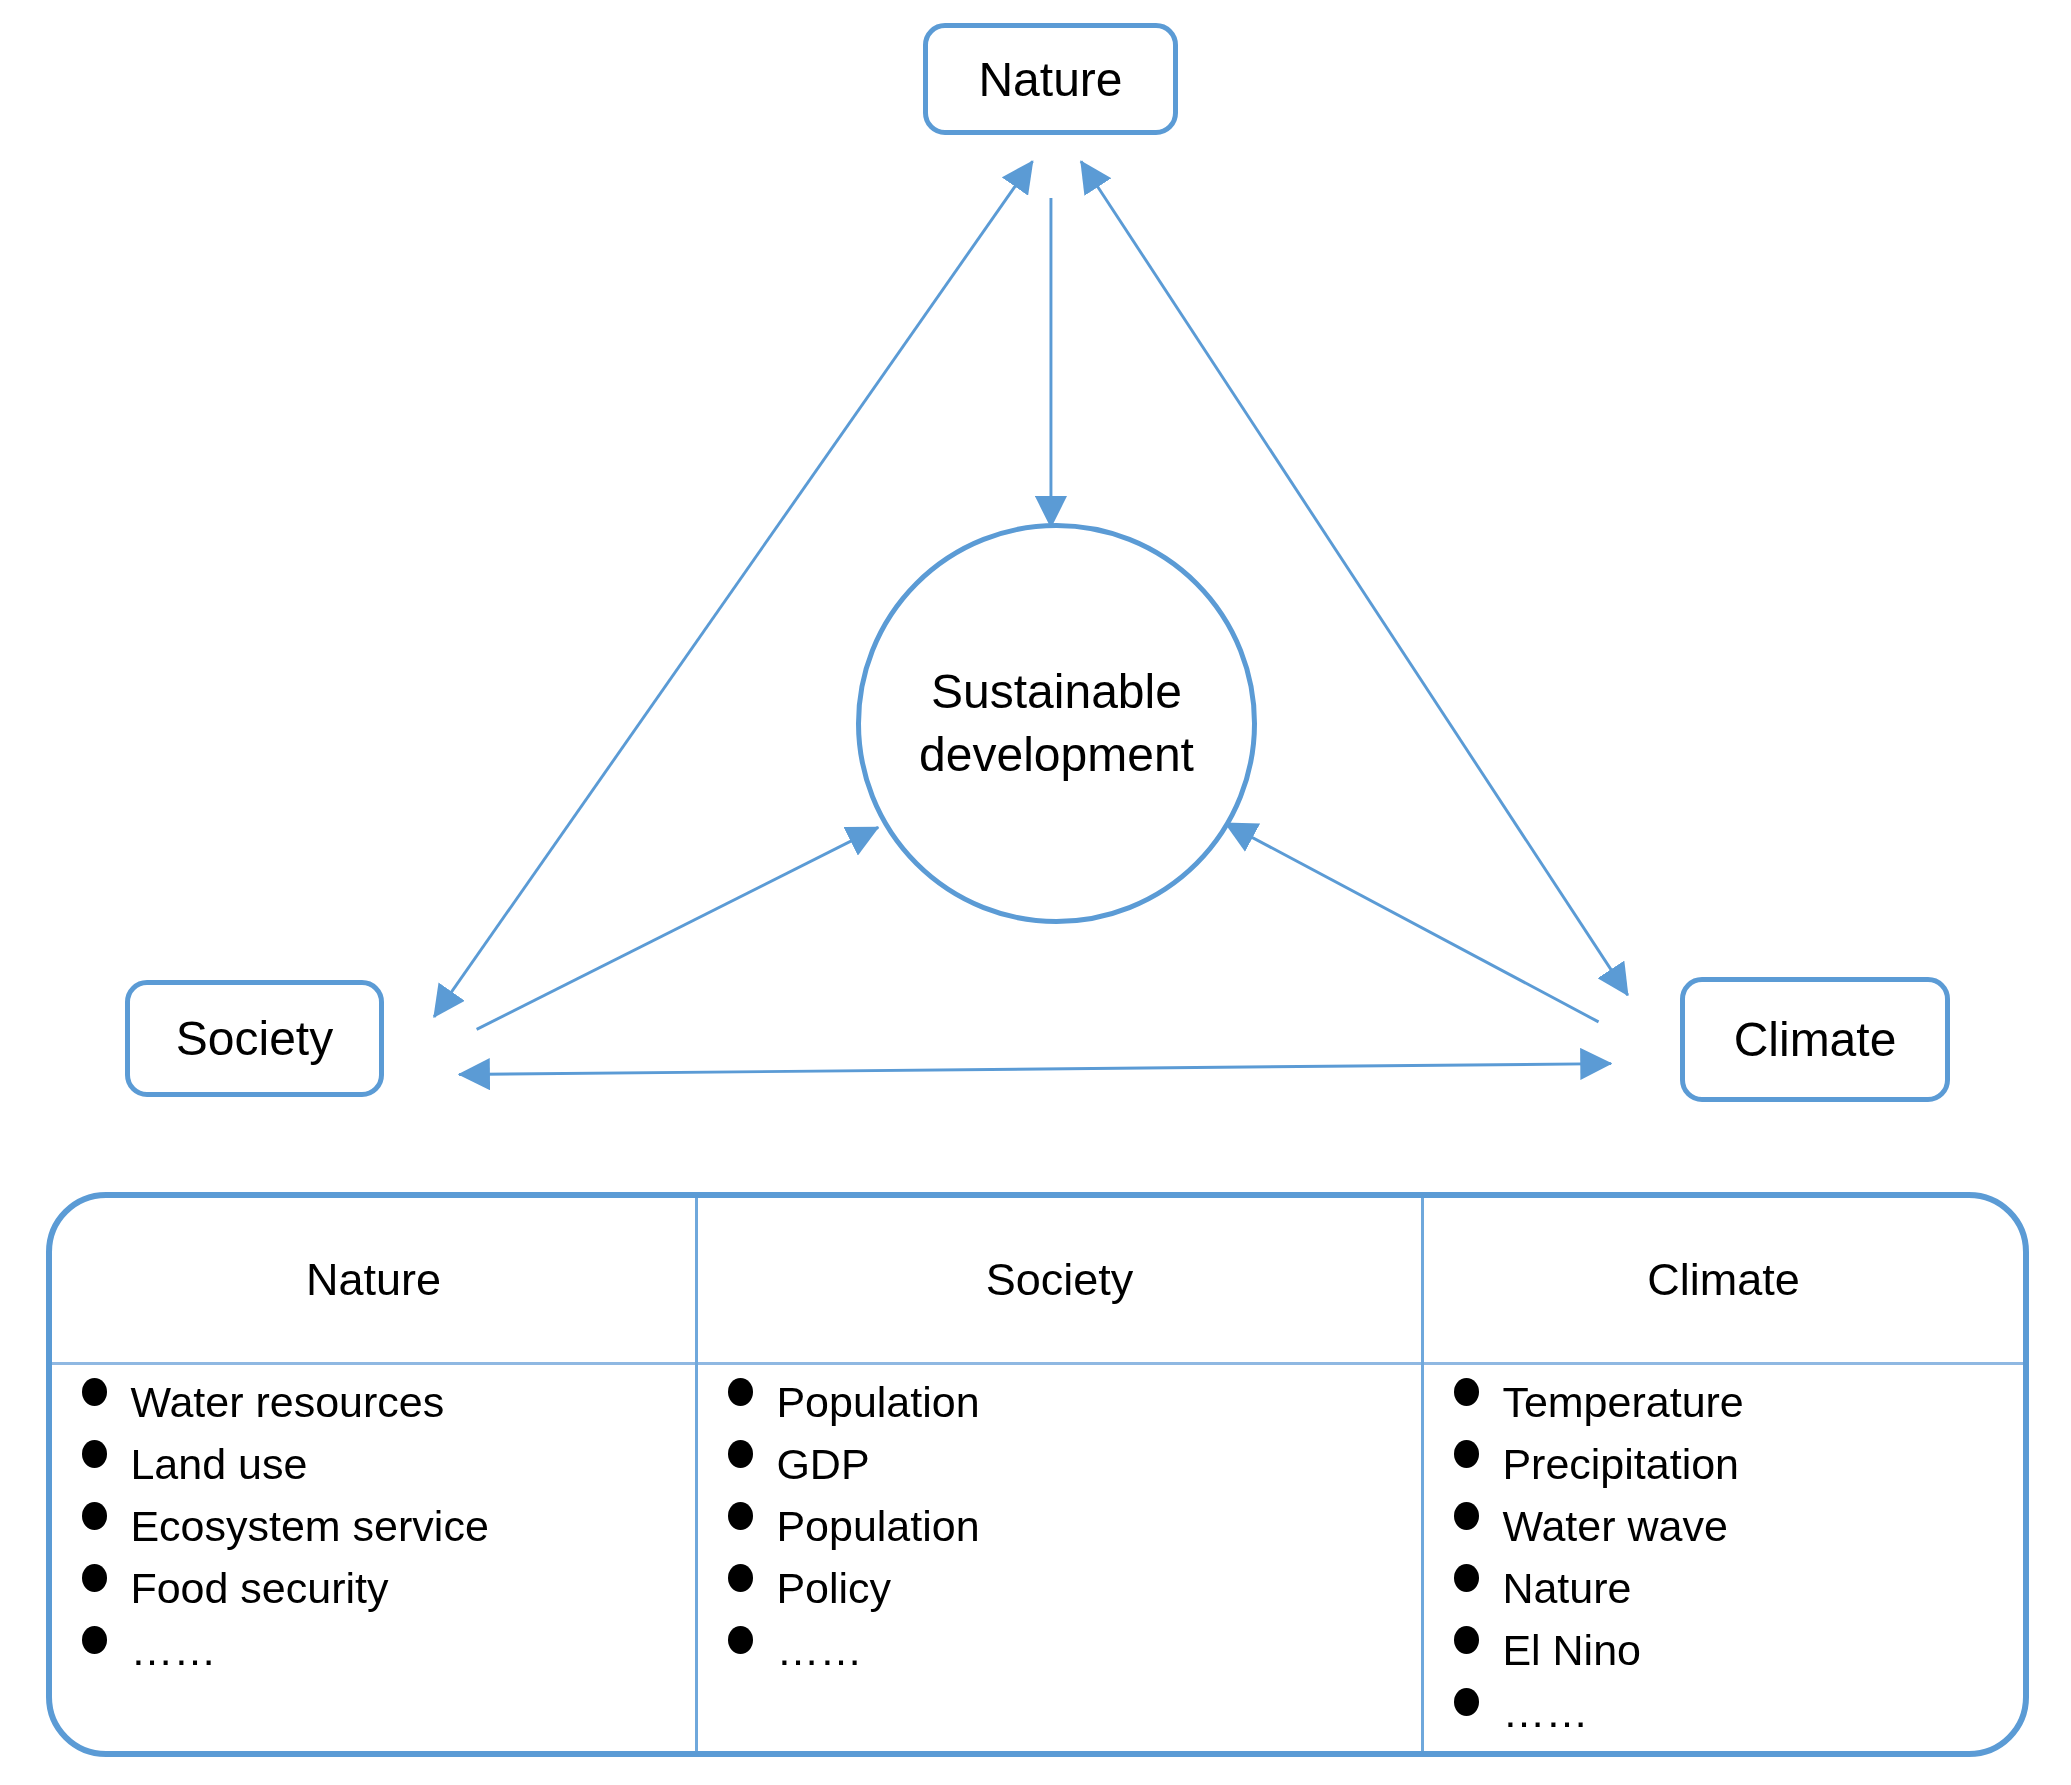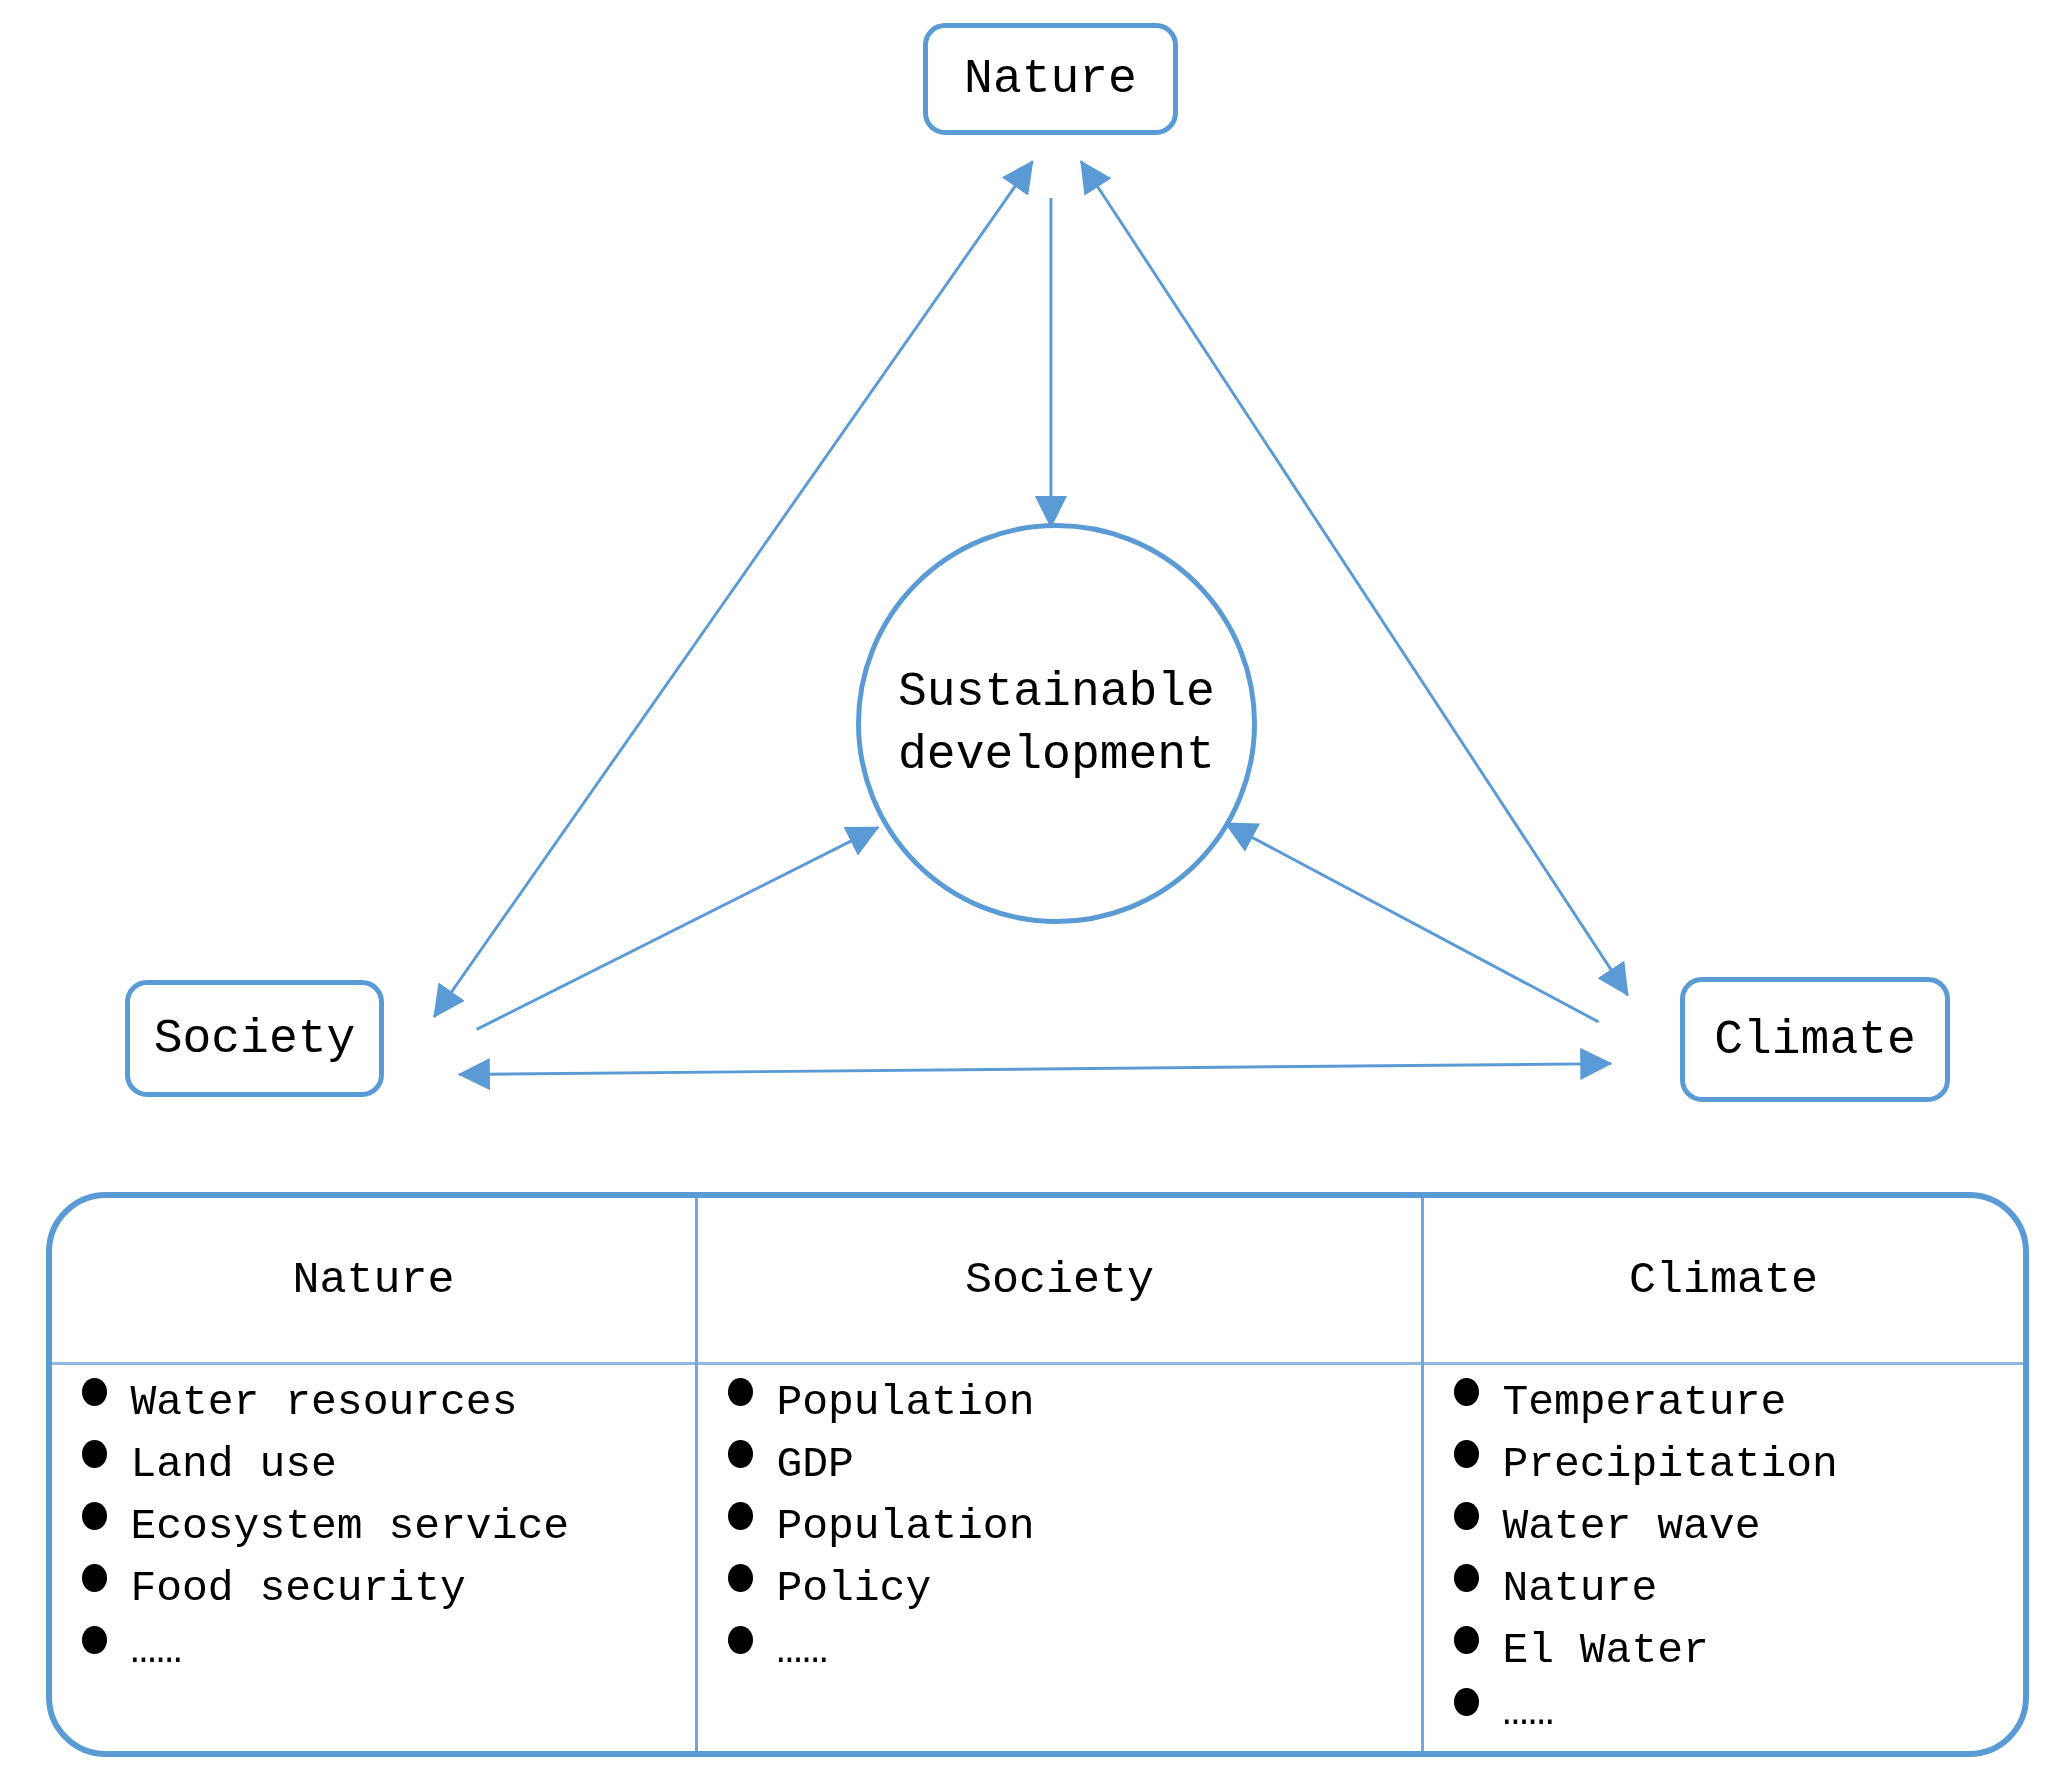--- a/index.html
+++ b/index.html
@@ -12,7 +12,7 @@
     width: 2071px;
     height: 1785px;
     background: #ffffff;
-    font-family: Liberation Mono, monospace;
+    font-family: Liberation Sans, sans-serif;
     color: #000000;
     overflow: hidden;
   }

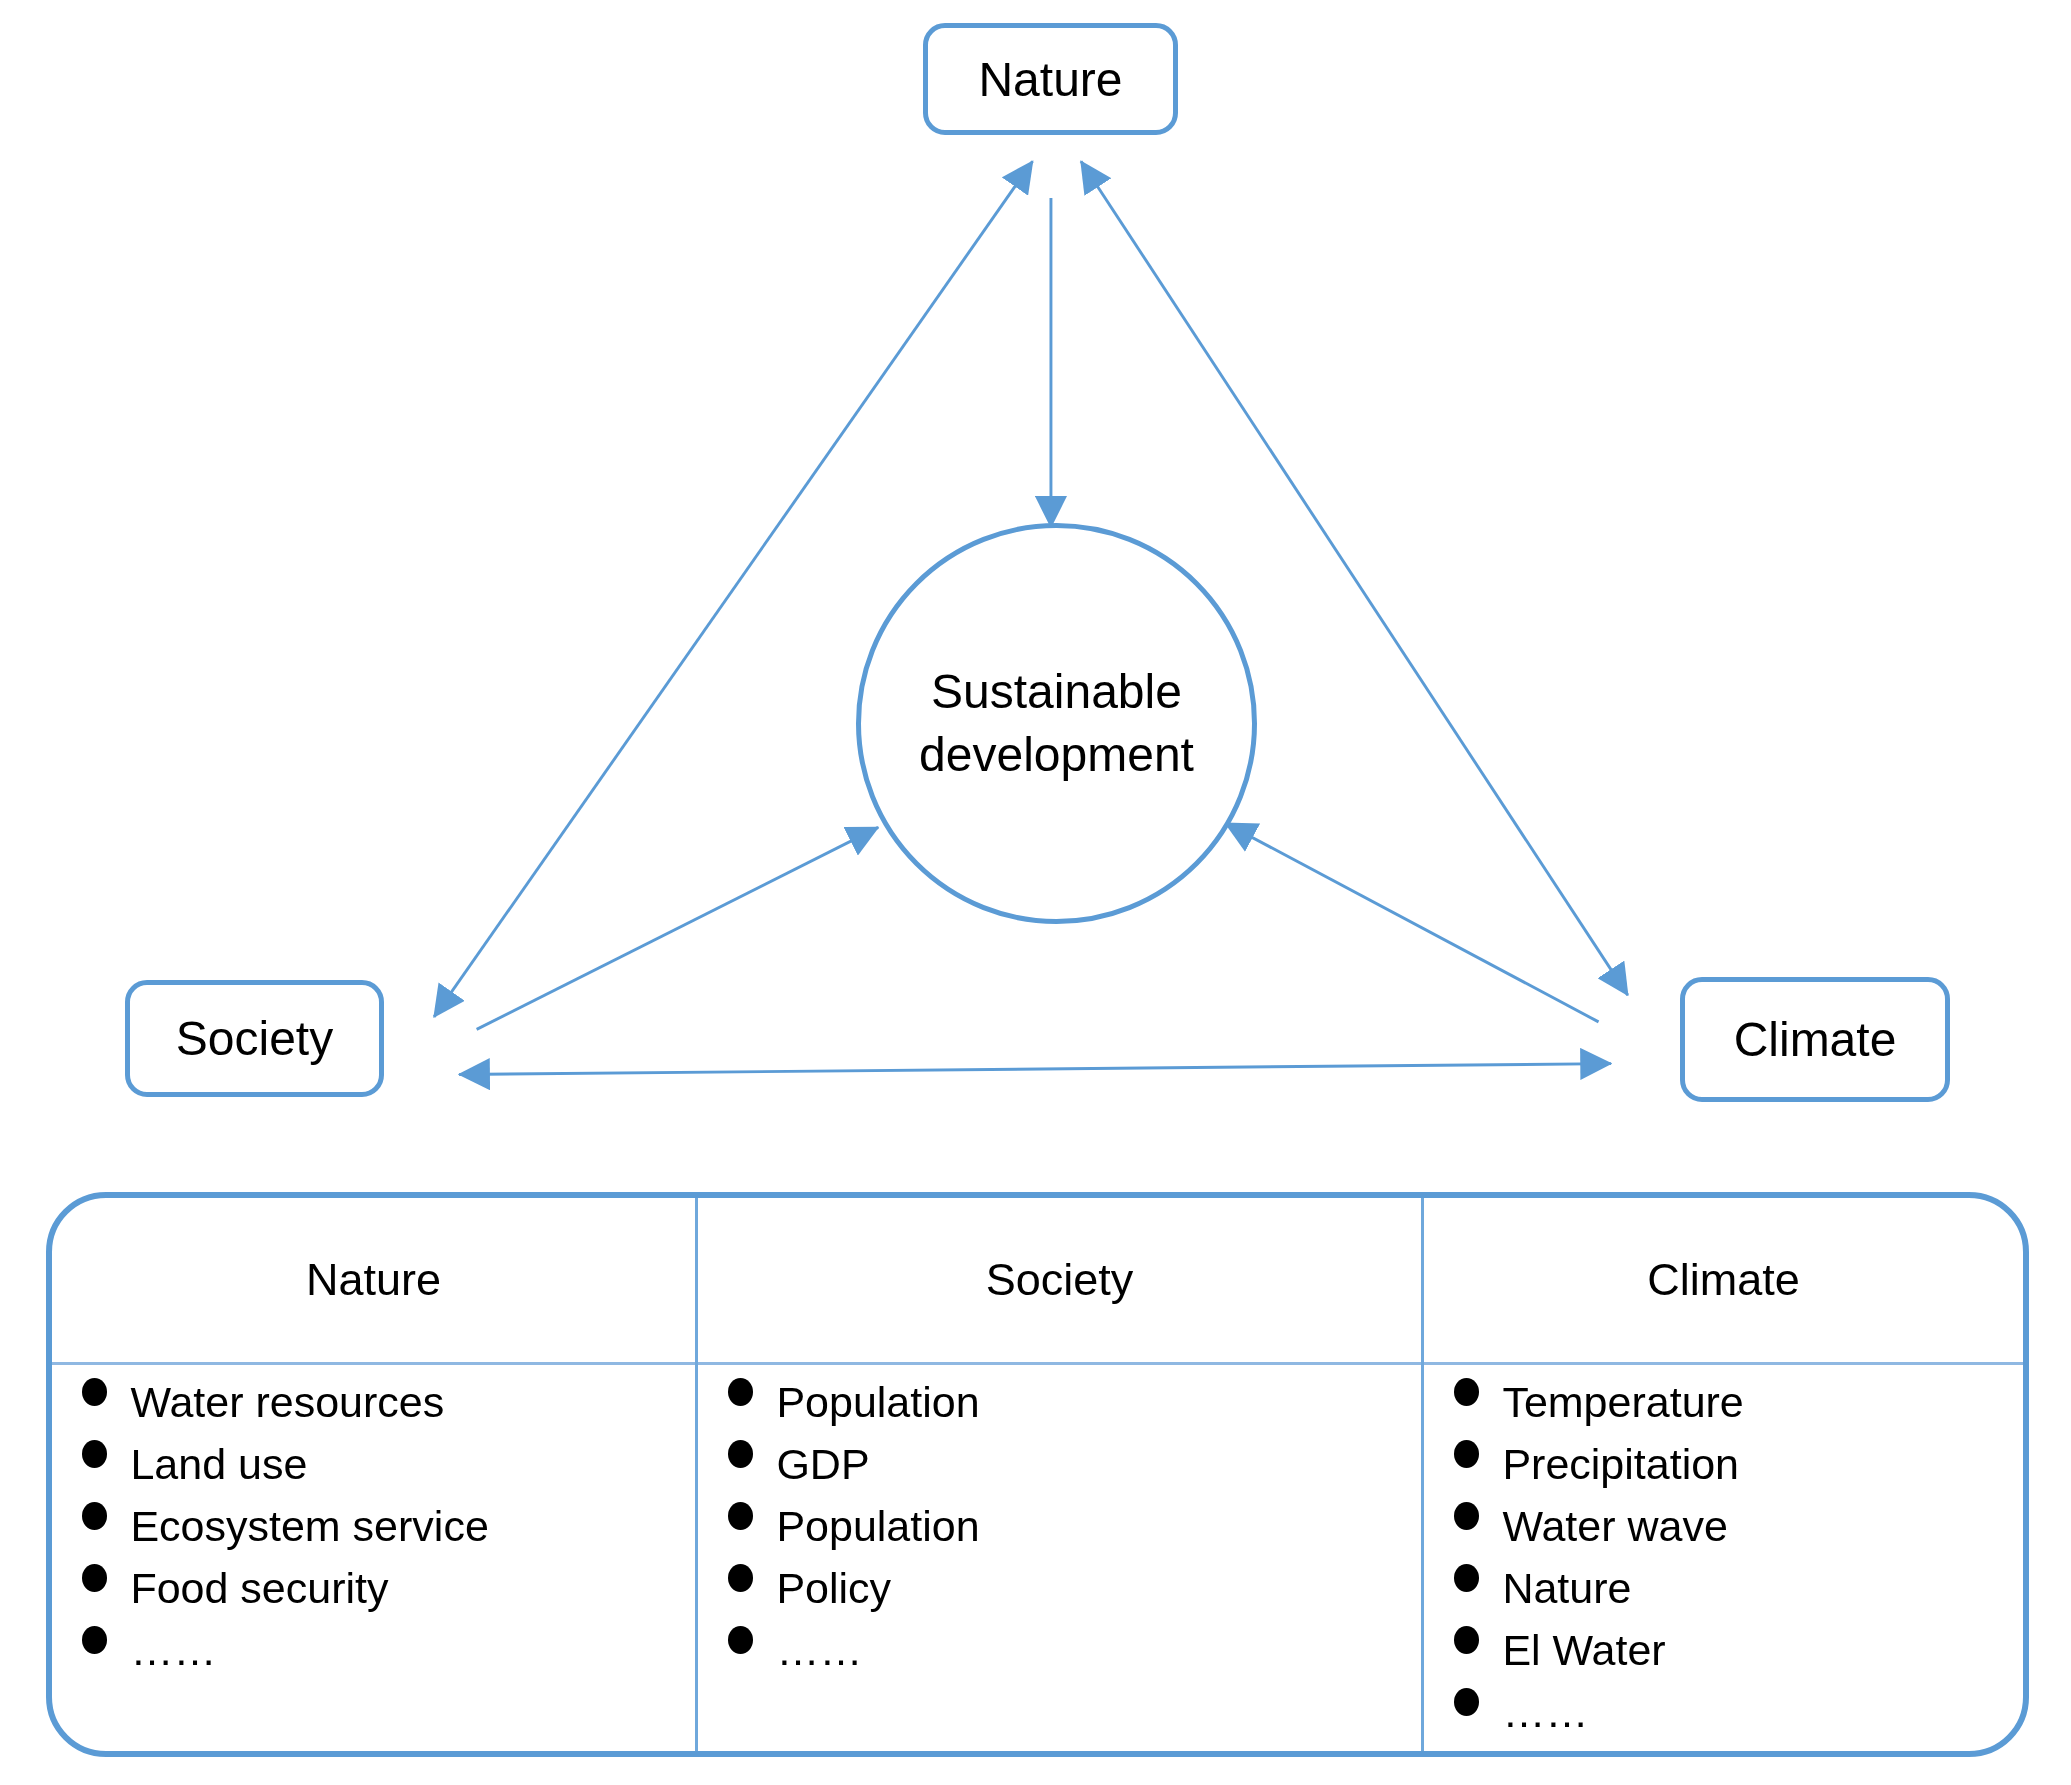--- a/index.html
+++ b/index.html
@@ -218,7 +218,7 @@
           </div>
         <div class="item">
             <span class="bullet"></span>
-            <span>El Water</span>
+            <span>El Nino</span>
           </div>
         <div class="item">
             <span class="bullet"></span>

